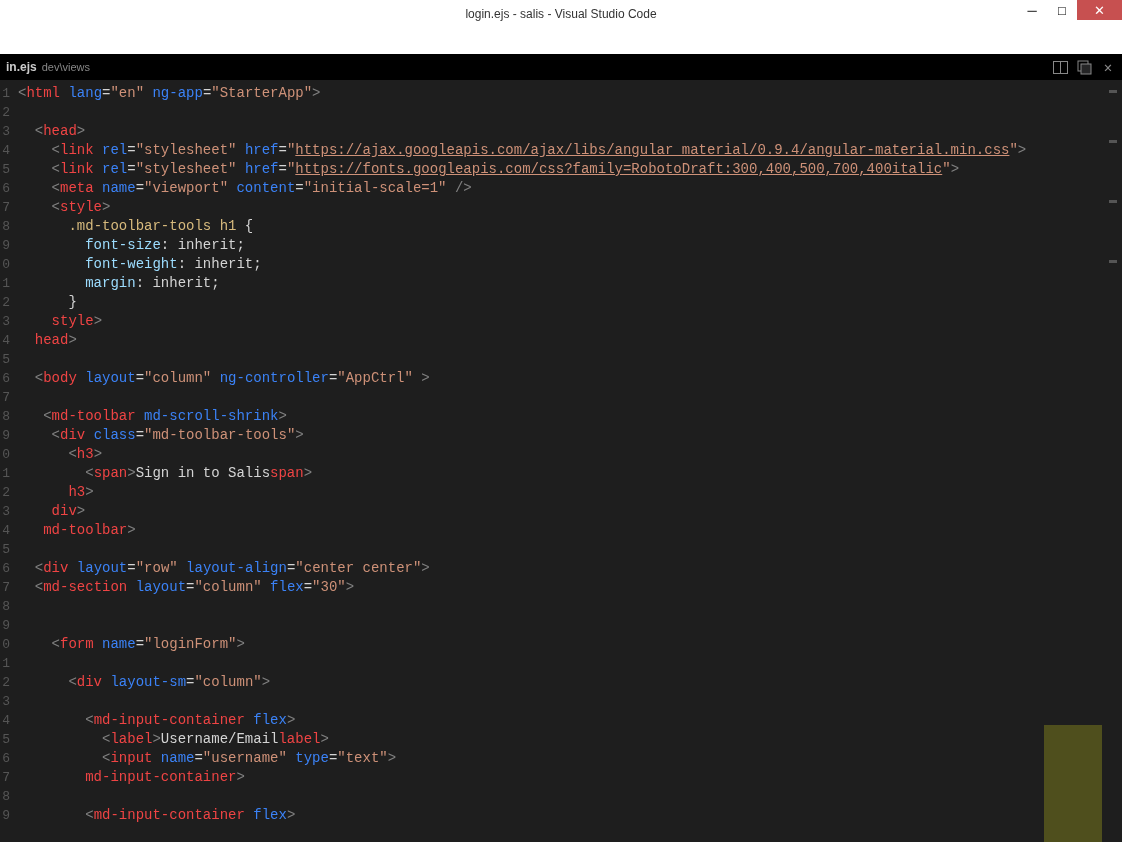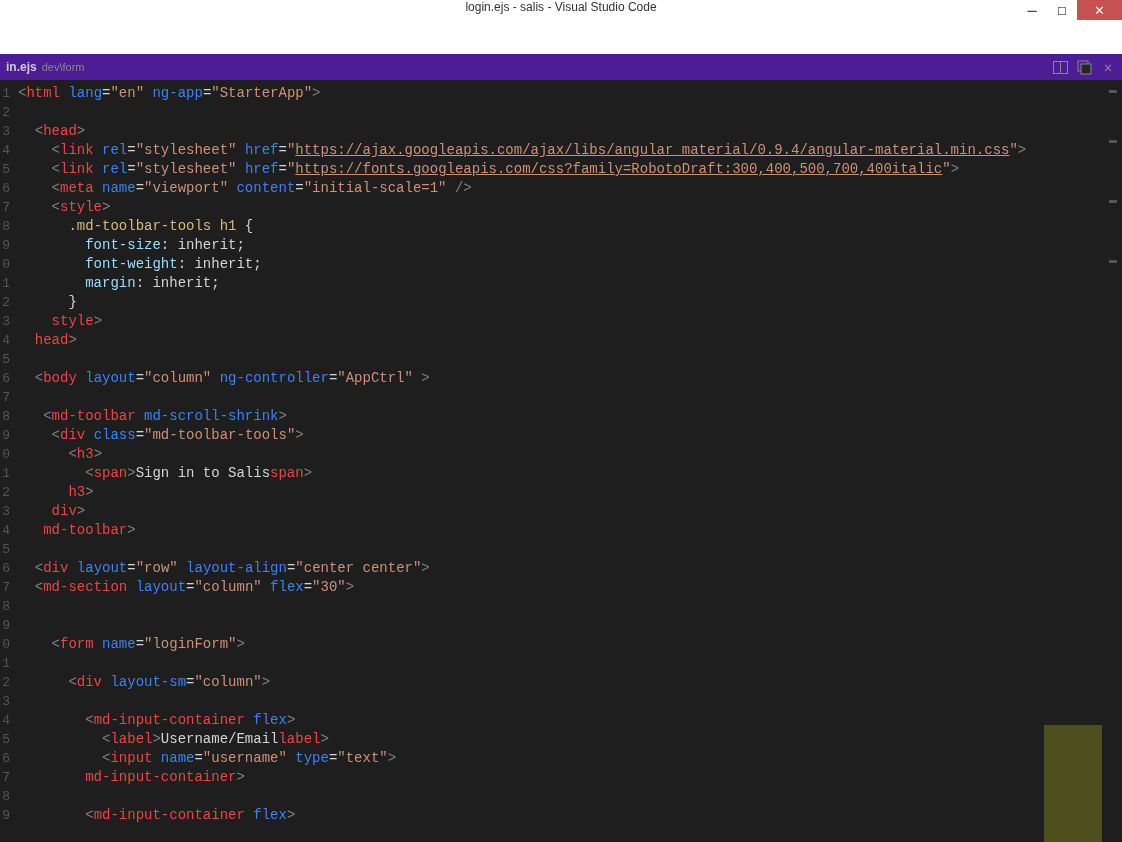--- a/index.html
+++ b/index.html
@@ -16,6 +16,7 @@
   background:#fff;
   display:flex;
   justify-content:center;
+  align-items:center;
   position:relative;
   font-family:"Segoe UI",Tahoma,sans-serif;
   font-size:12px;

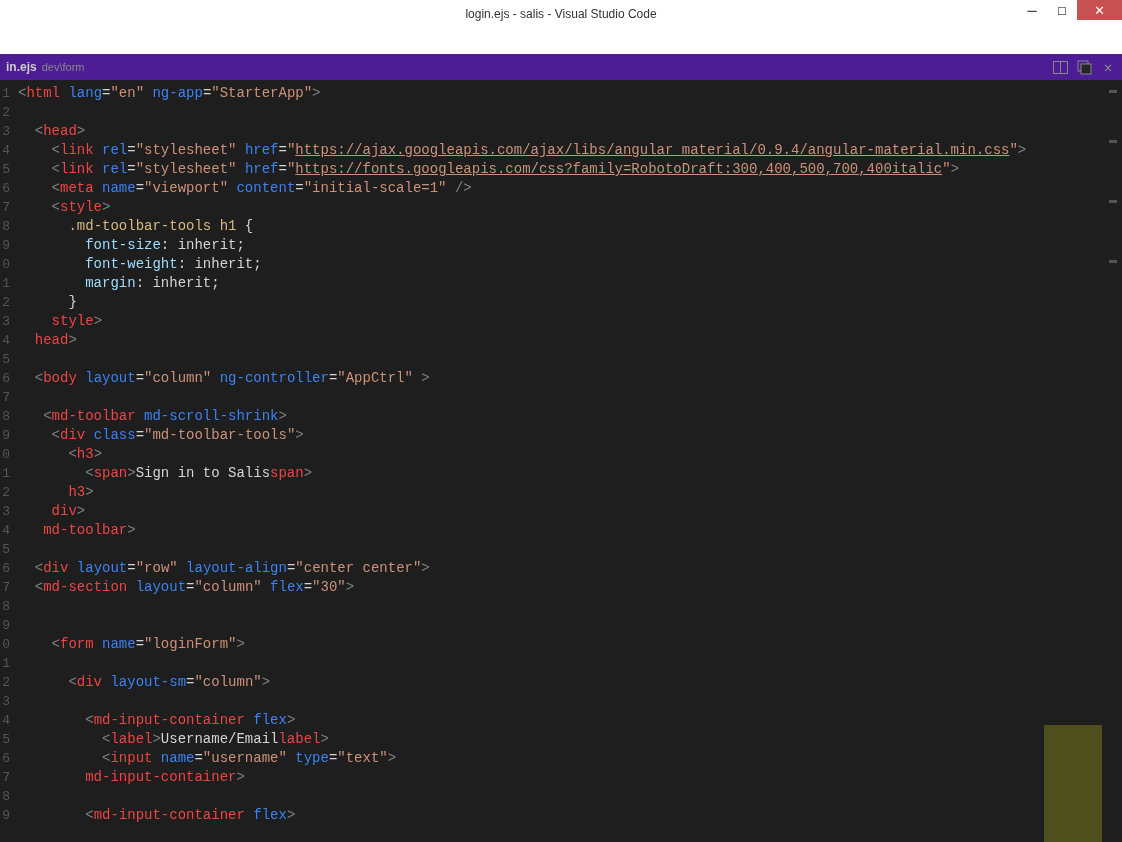--- a/index.html
+++ b/index.html
@@ -49,7 +49,7 @@
 }
 .tab-bar {
   height:26px;
-  background:#4c1d95;
+  background:#000000;
   display:flex;
   align-items:center;
   justify-content:space-between;

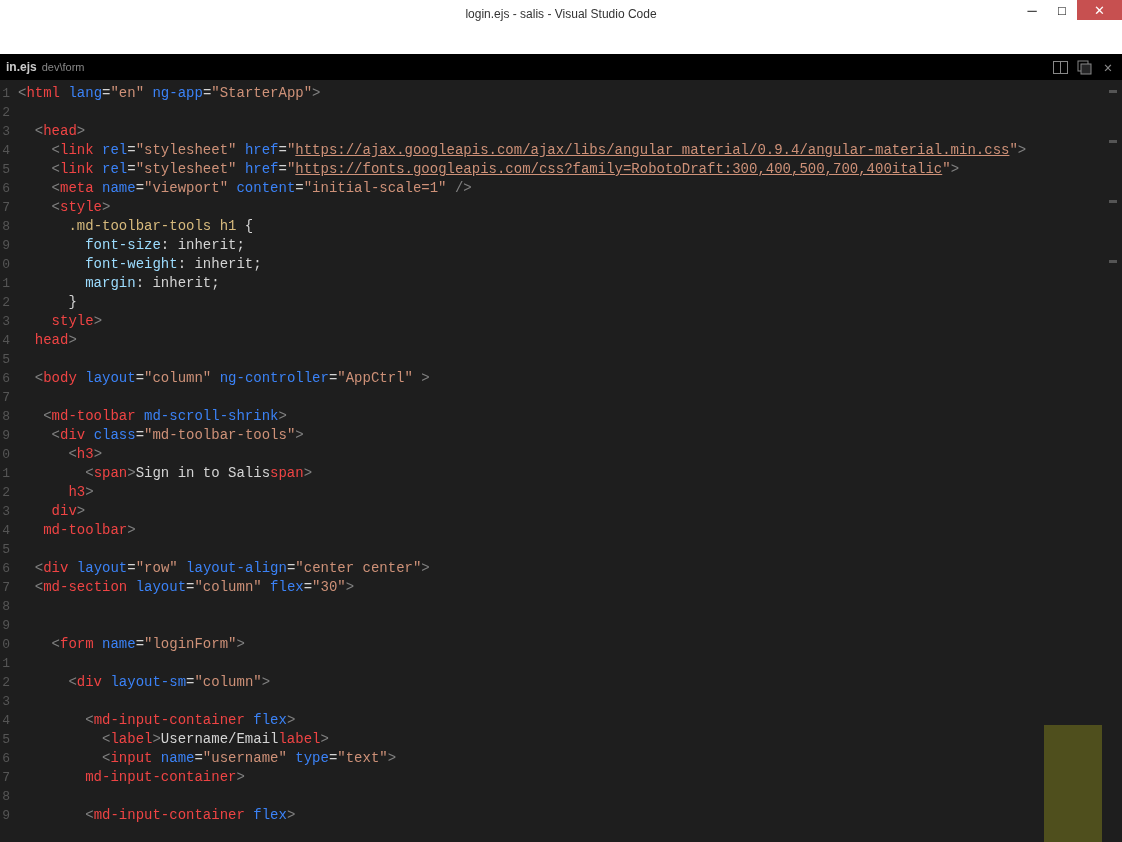--- a/index.html
+++ b/index.html
@@ -138,7 +138,7 @@
   <div class="tab-left">
     <div class="tab">
       <span class="fname">in.ejs</span>
-      <span class="fpath">dev\form</span>
+      <span class="fpath">dev\views</span>
     </div>
   </div>
   <div class="tab-right">

